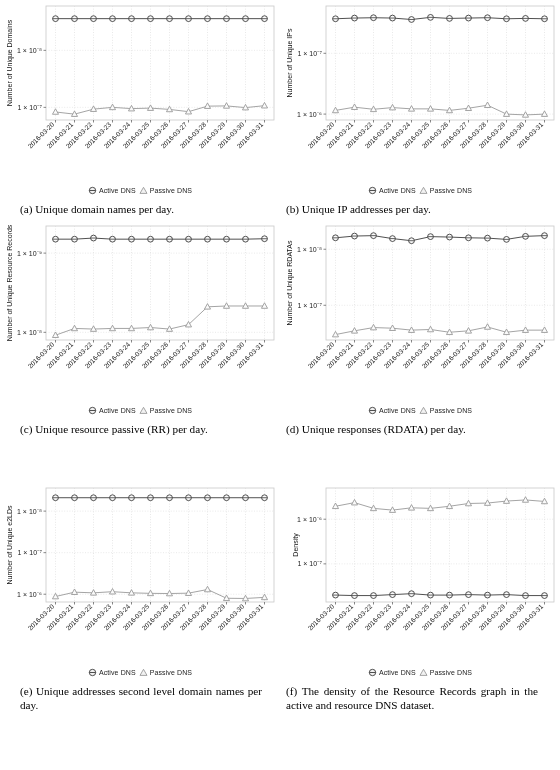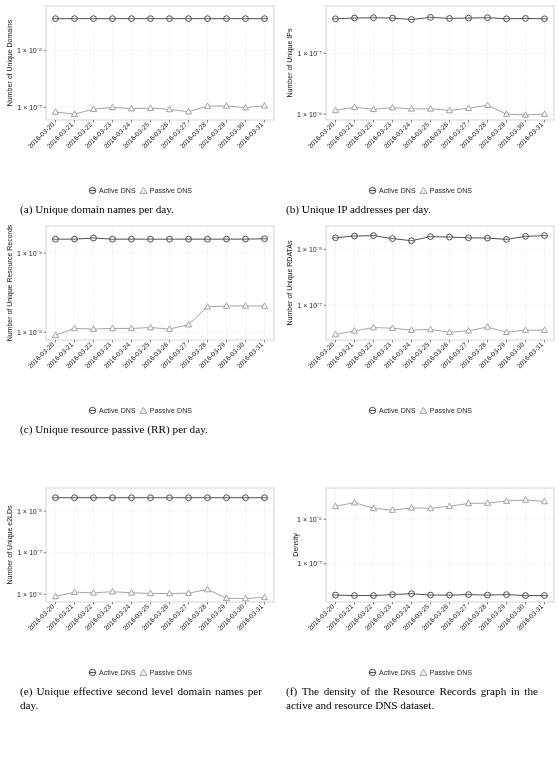--- a/index.html
+++ b/index.html
@@ -62,7 +62,7 @@
     -webkit-hyphens: none;
     hyphens: none;
   }
-  .caption.c-left { padding-left: 20px; padding-right: 18px; }
+  .caption.c-left { padding-left: 8px; padding-right: 18px; margin-left: 12px; }
   .caption.c-right { padding-left: 6px; padding-right: 22px; font-family: Liberation Serif, serif; }
   .row-a { height: 220px; }
   .row-b { height: 262px; }

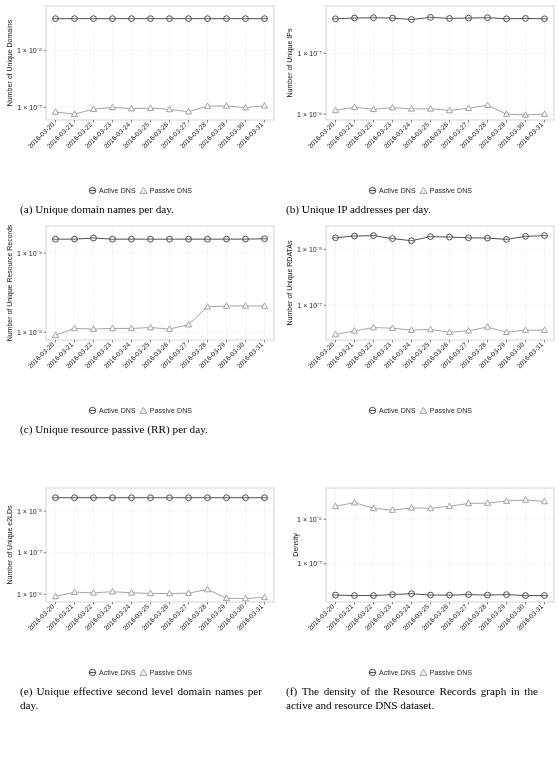--- a/index.html
+++ b/index.html
@@ -491,6 +491,7 @@
           <span class="lg-label">Passive DNS</span>
         </span>
       </div>
+      <div class="caption c-right">(d) Unique responses (RDATA) per day.</div>
     </div>
   </div>
 

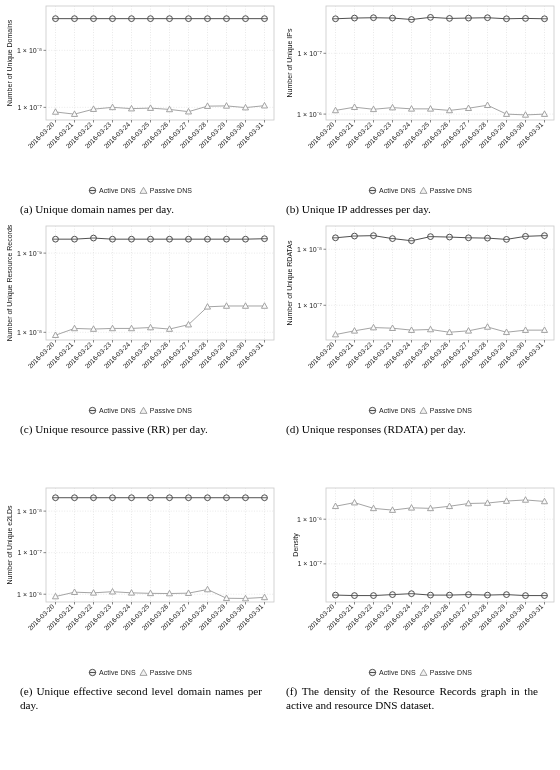--- a/index.html
+++ b/index.html
@@ -601,7 +601,7 @@
           <span class="lg-label">Passive DNS</span>
         </span>
       </div>
-      <div class="caption c-left">(e) Unique effective second level domain names per day.</div>
+      <div class="caption c-left">(e) Unique addresses second level domain names per day.</div>
     </div>
     <div class="panel">
       <div class="plot-wrap">

